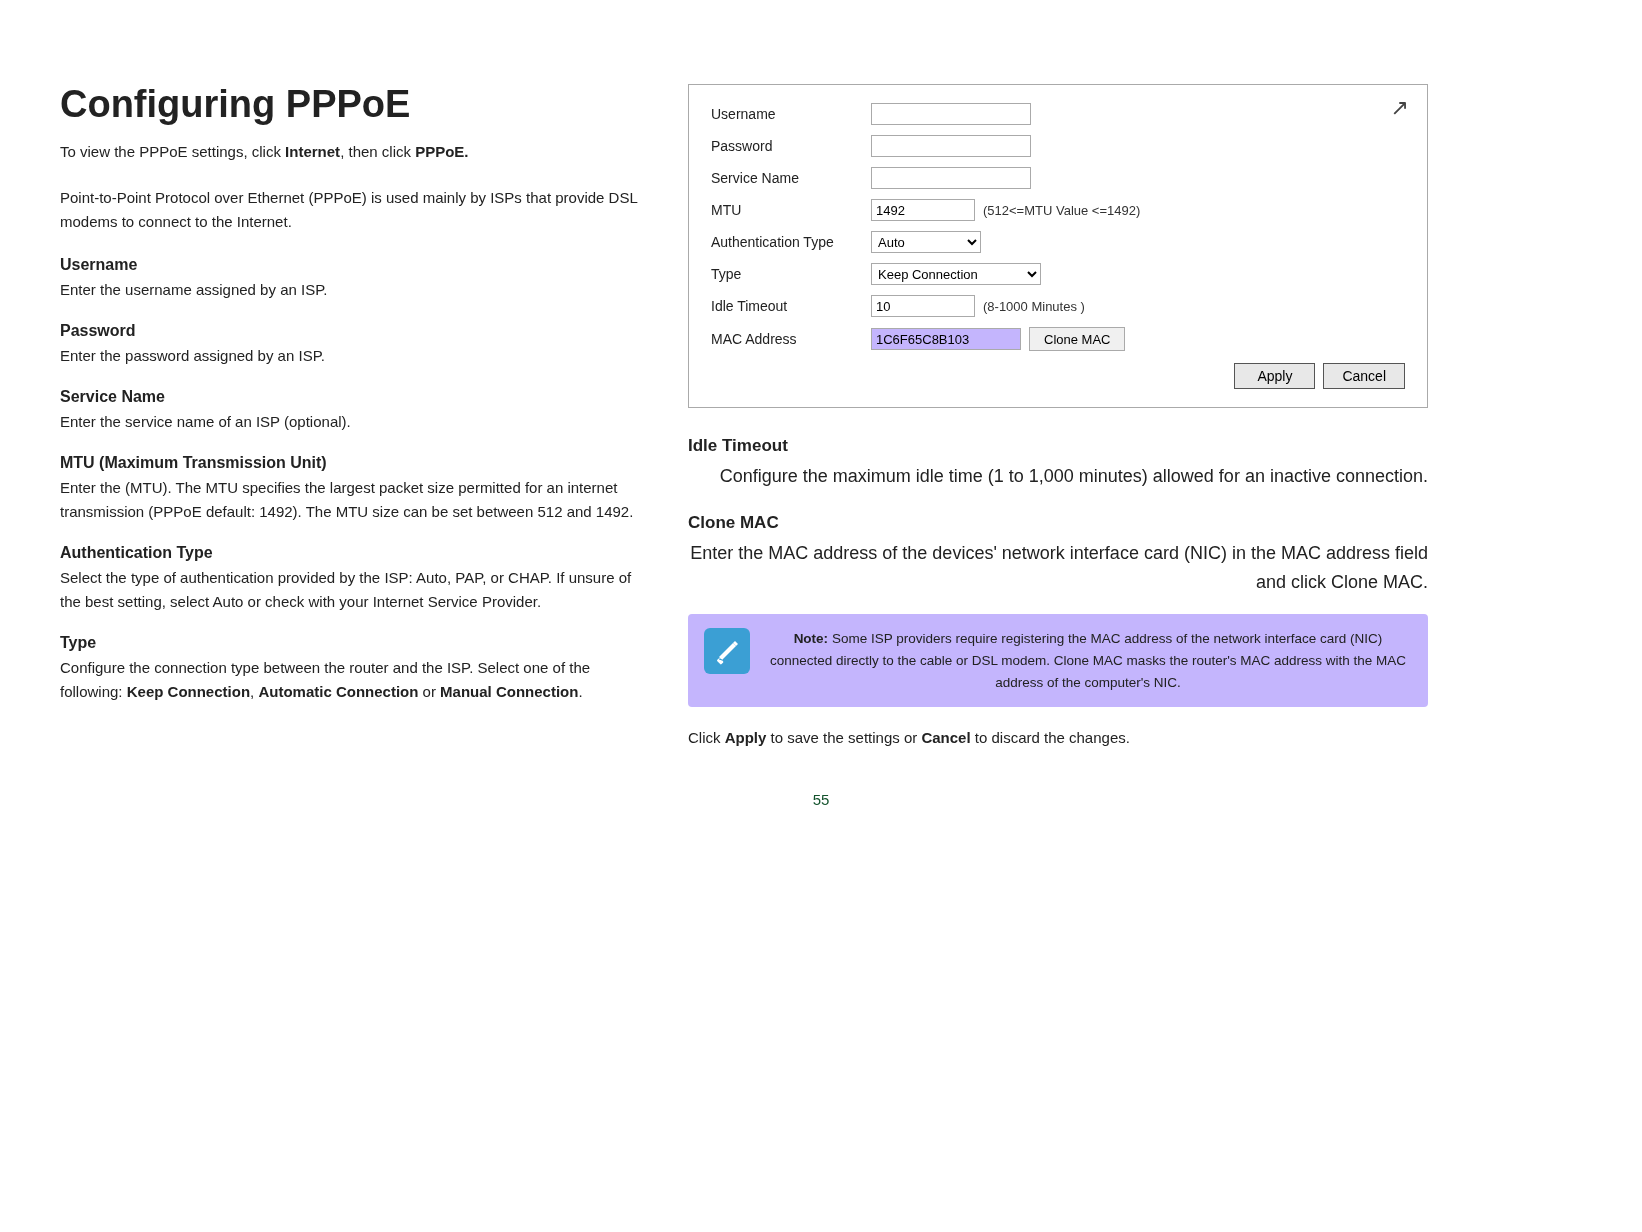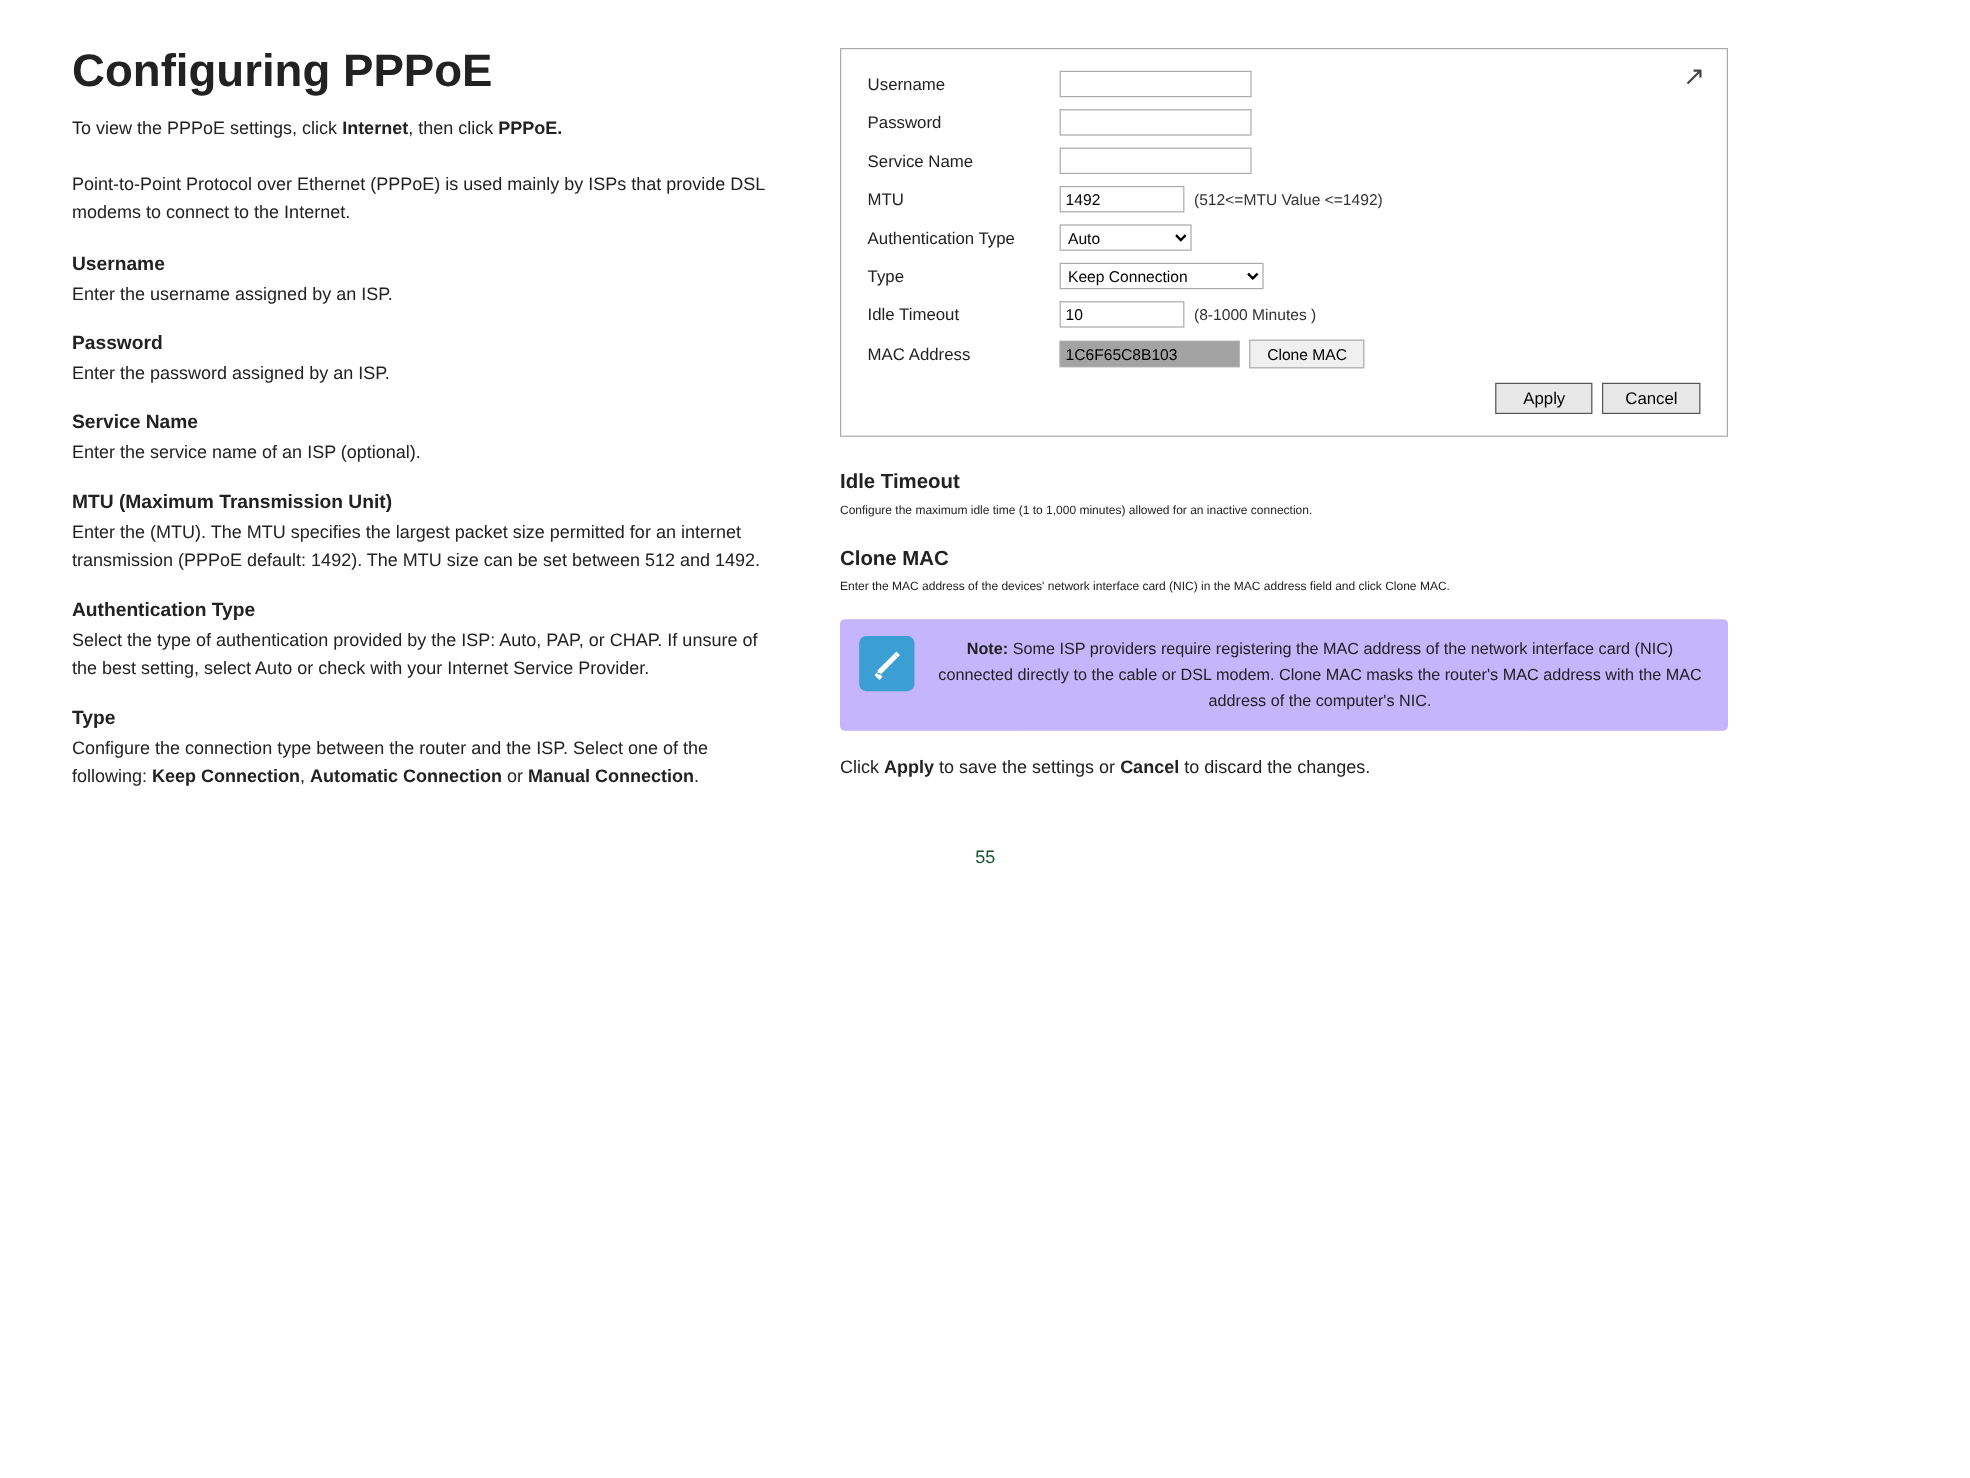--- a/index.html
+++ b/index.html
@@ -14,7 +14,8 @@
     }
     .layout {
       display: flex;
-      gap: 60px;
+      gap: 48px;
+      margin-top: 44px;
     }
     .left-col {
       flex: 1;

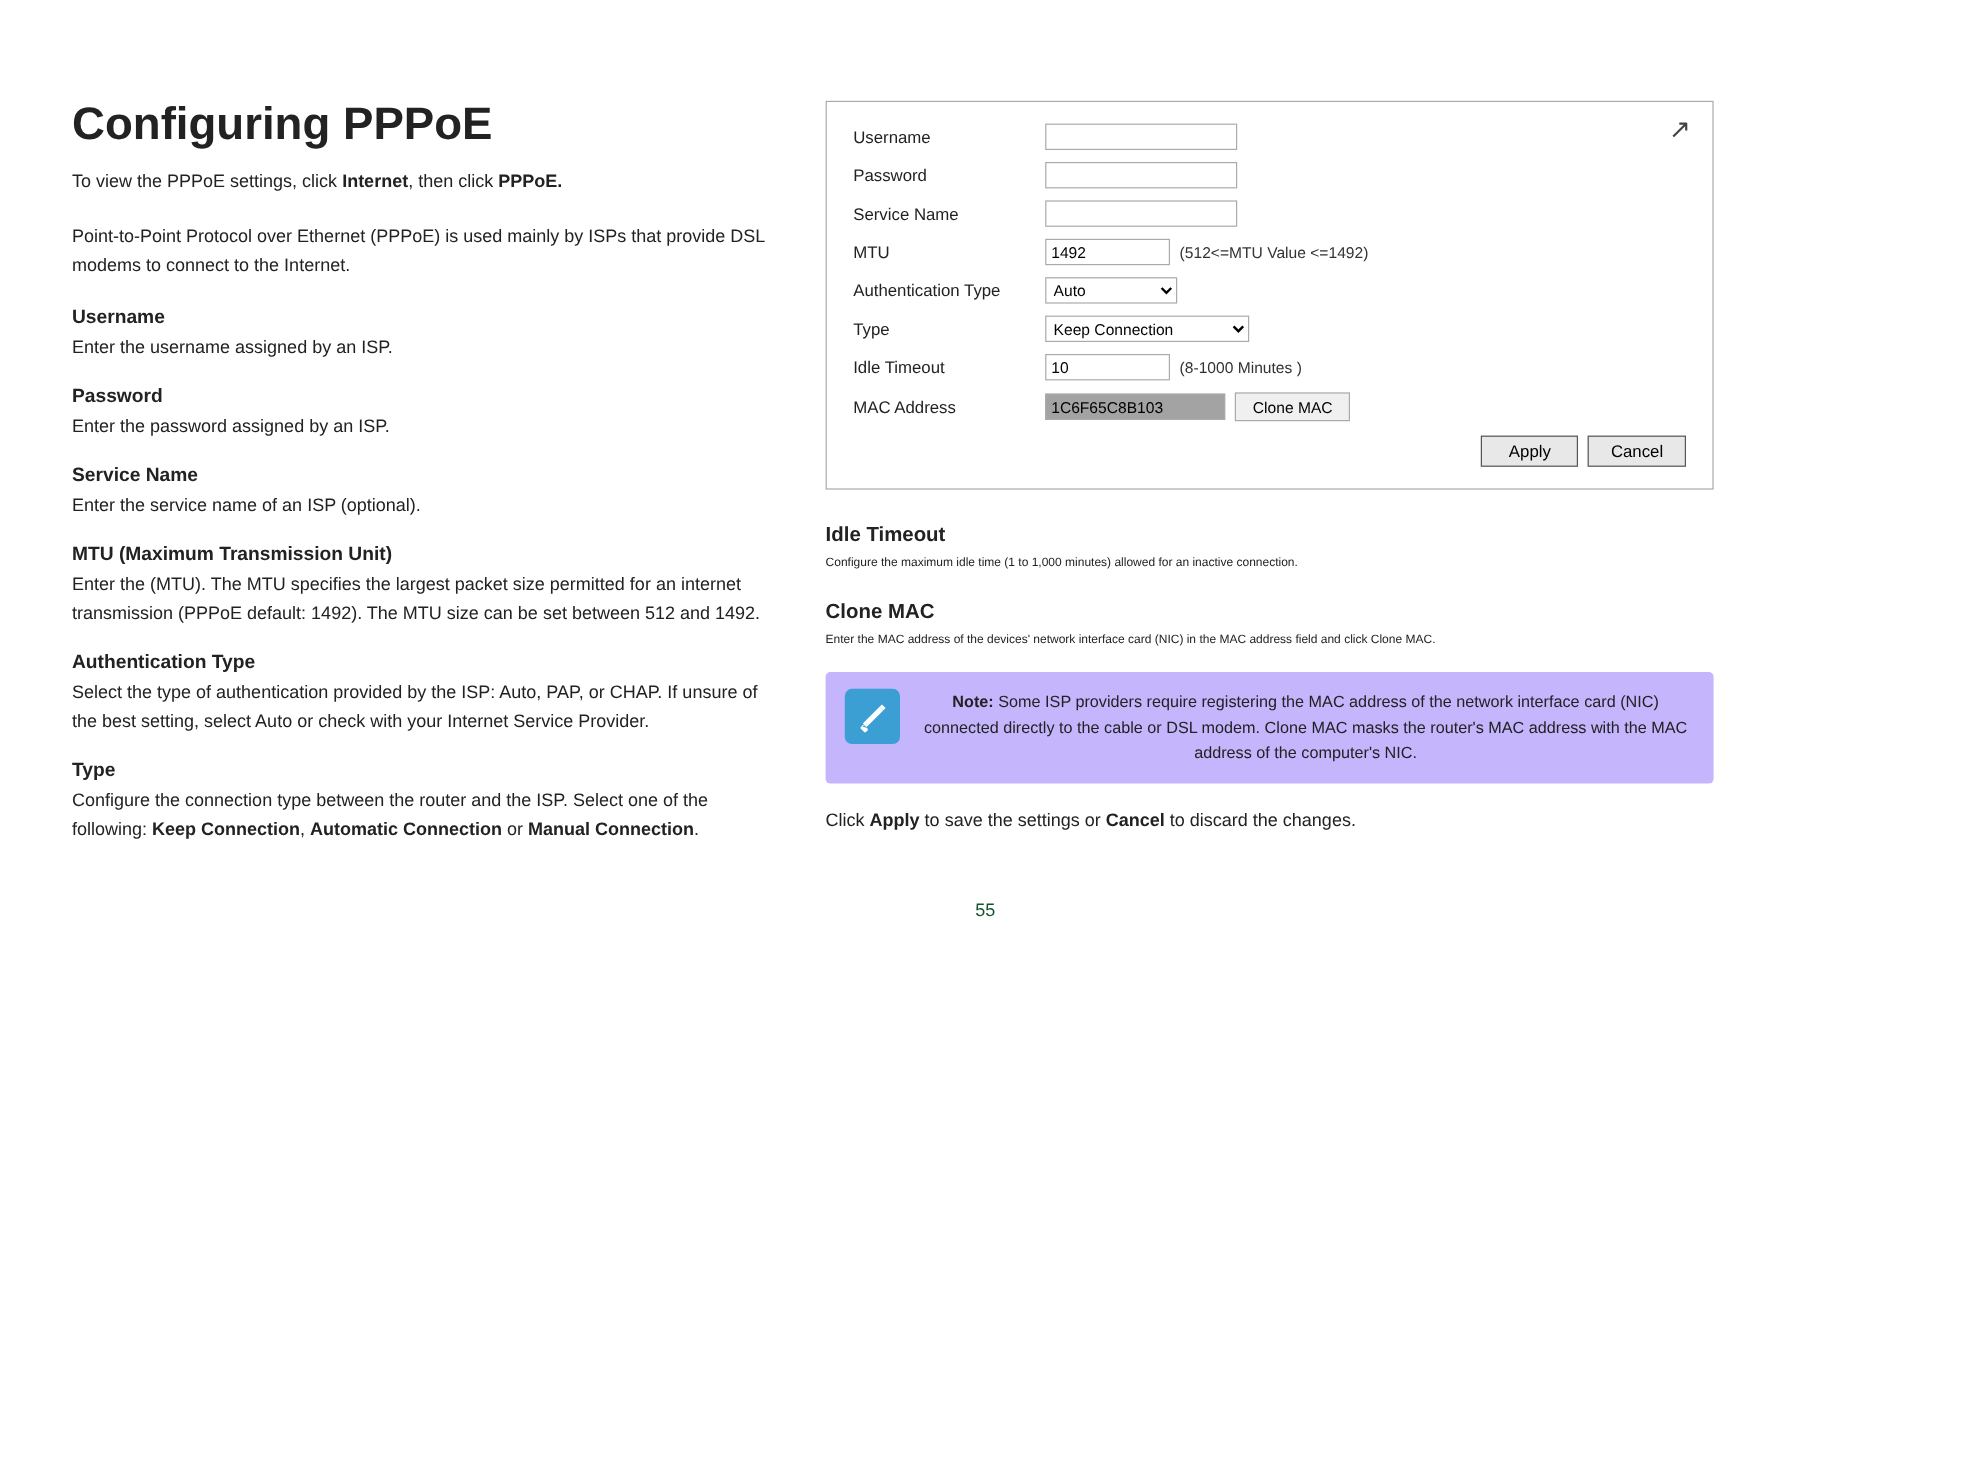--- a/index.html
+++ b/index.html
@@ -109,7 +109,7 @@
       border: 1px solid #aaa;
       font-size: 13px;
       padding: 1px 4px;
-      background: #a3a3a3;
+      background: #c4b5fd;
     }
     .clone-mac-btn {
       margin-left: 8px;

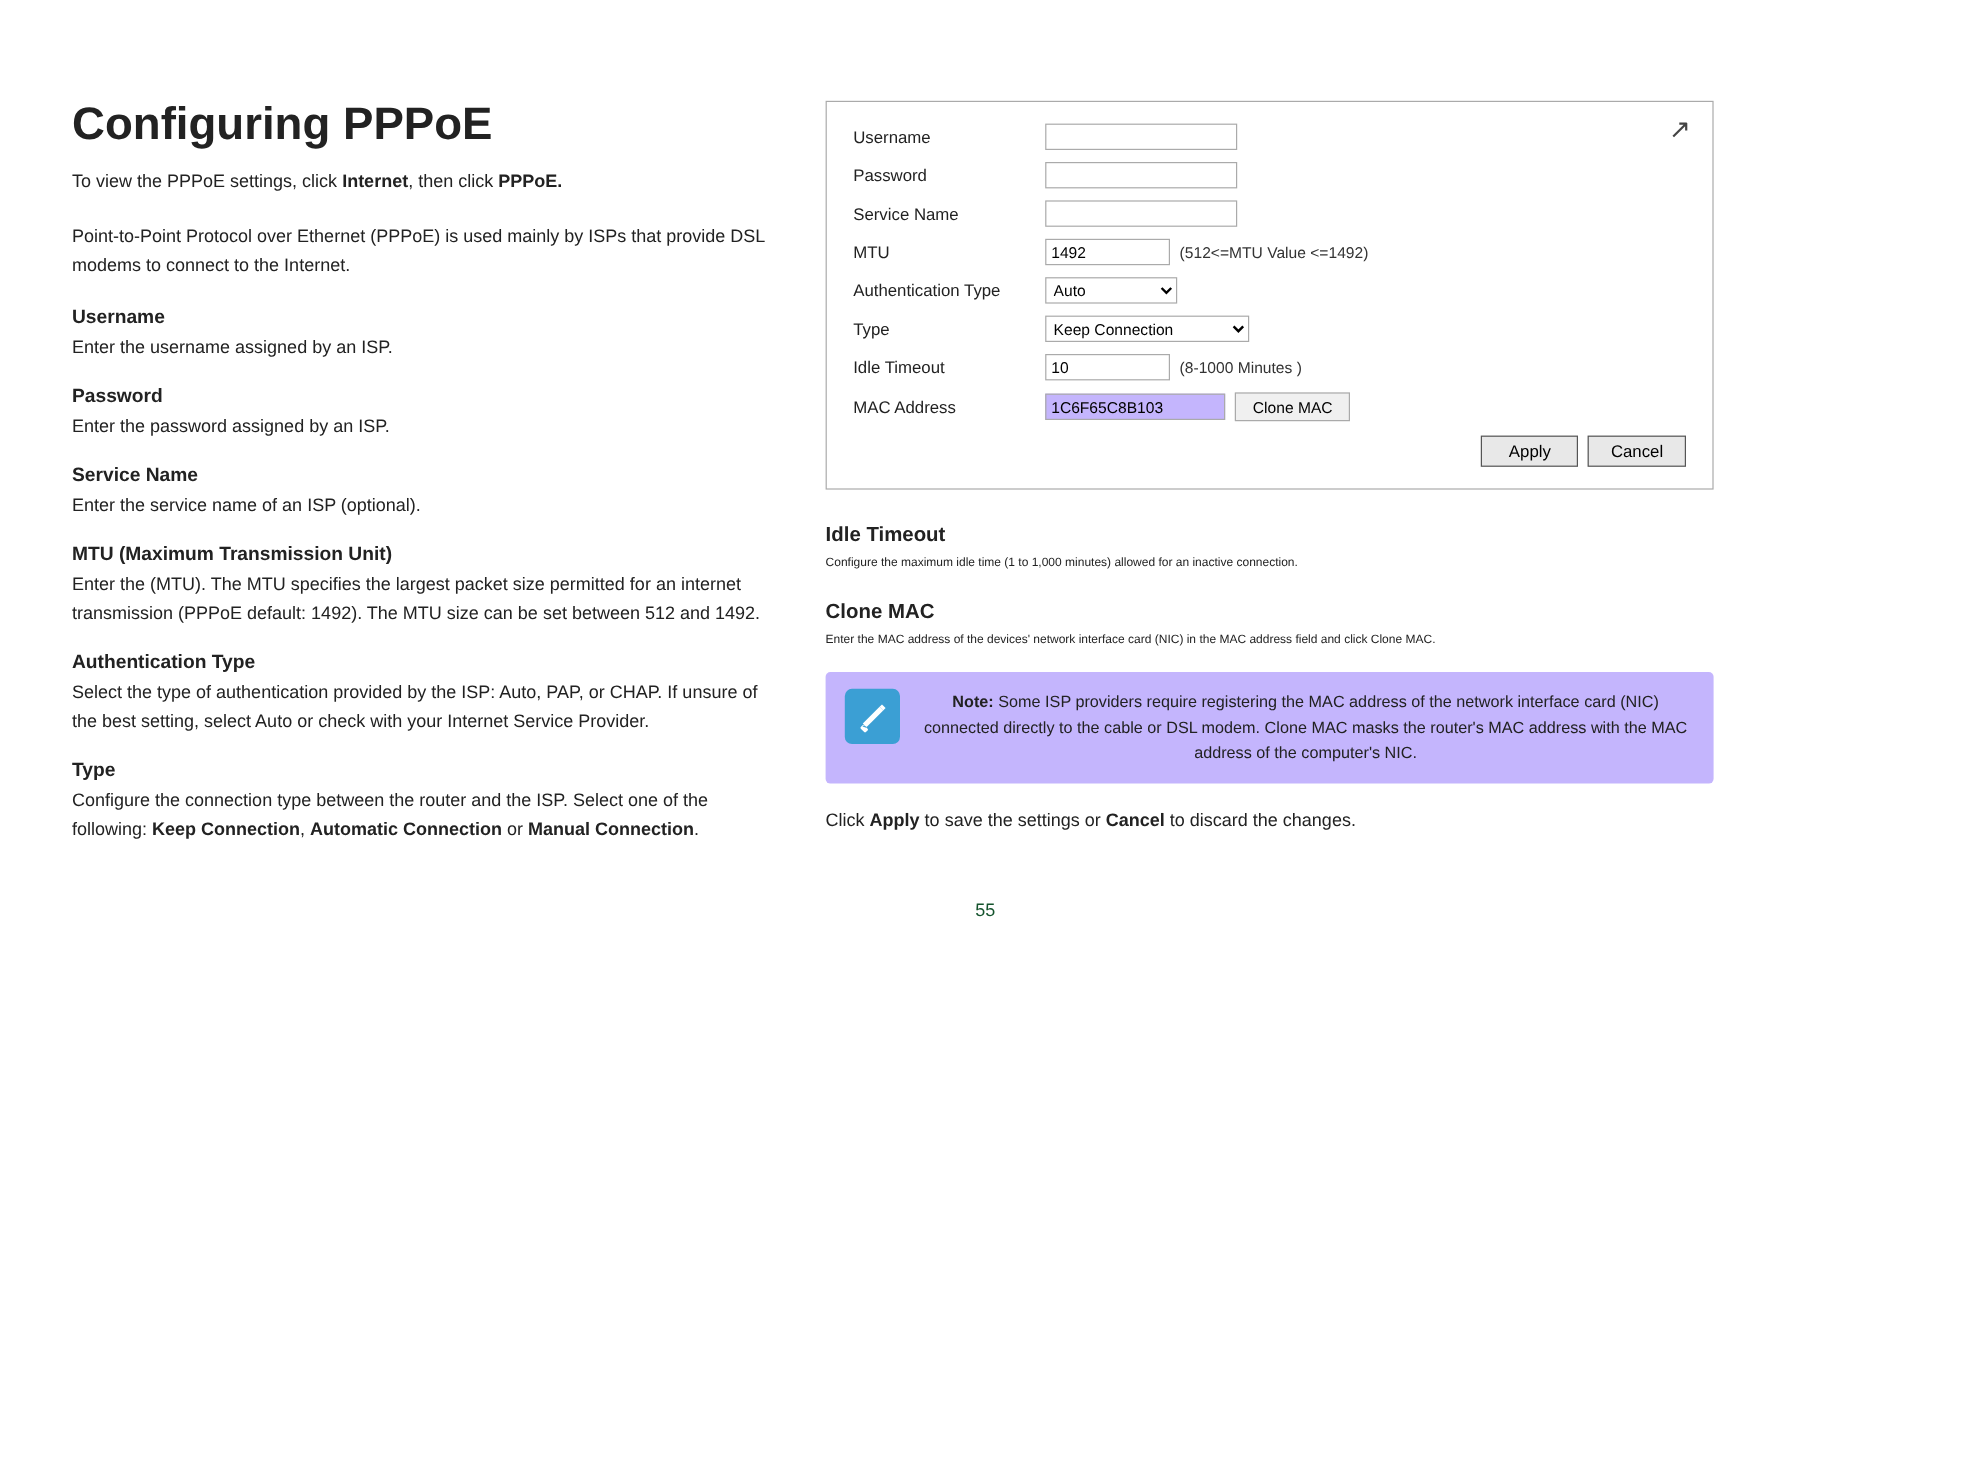--- a/index.html
+++ b/index.html
@@ -159,9 +159,10 @@
       margin-bottom: 6px;
     }
     .right-section-body {
-      font-size: 10px;
+      font-size: 18px;
       line-height: 1.6;
       margin-bottom: 8px;
+      text-align: right;
     }
     
     .note-box {

